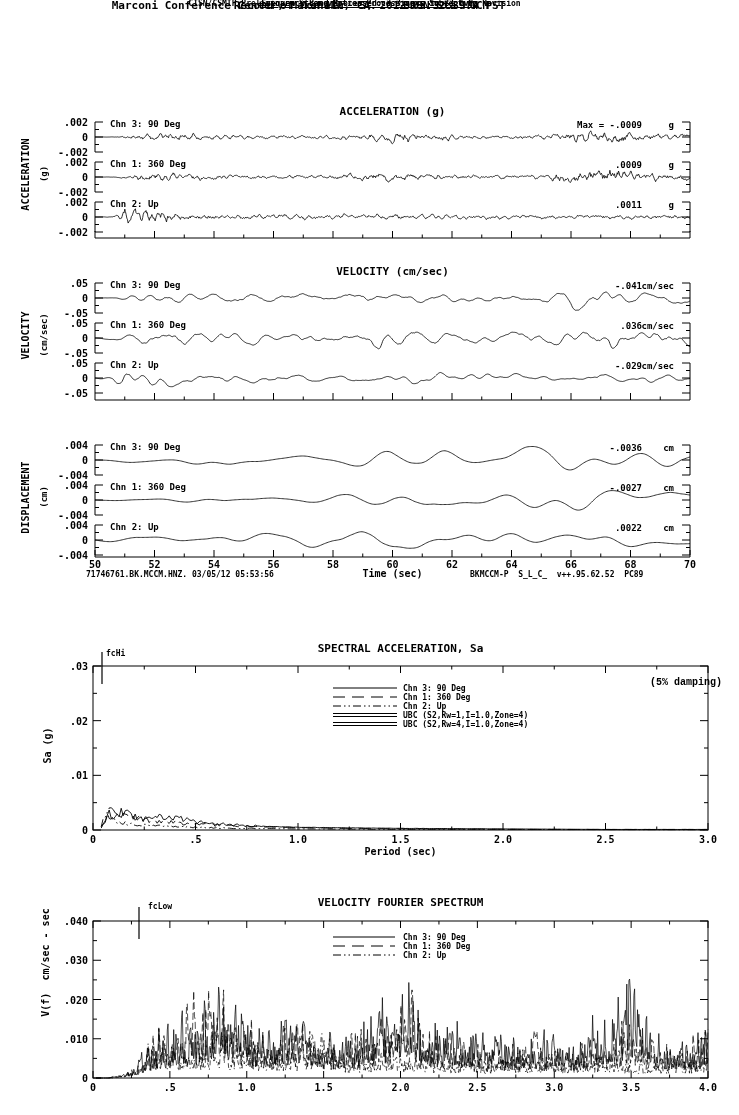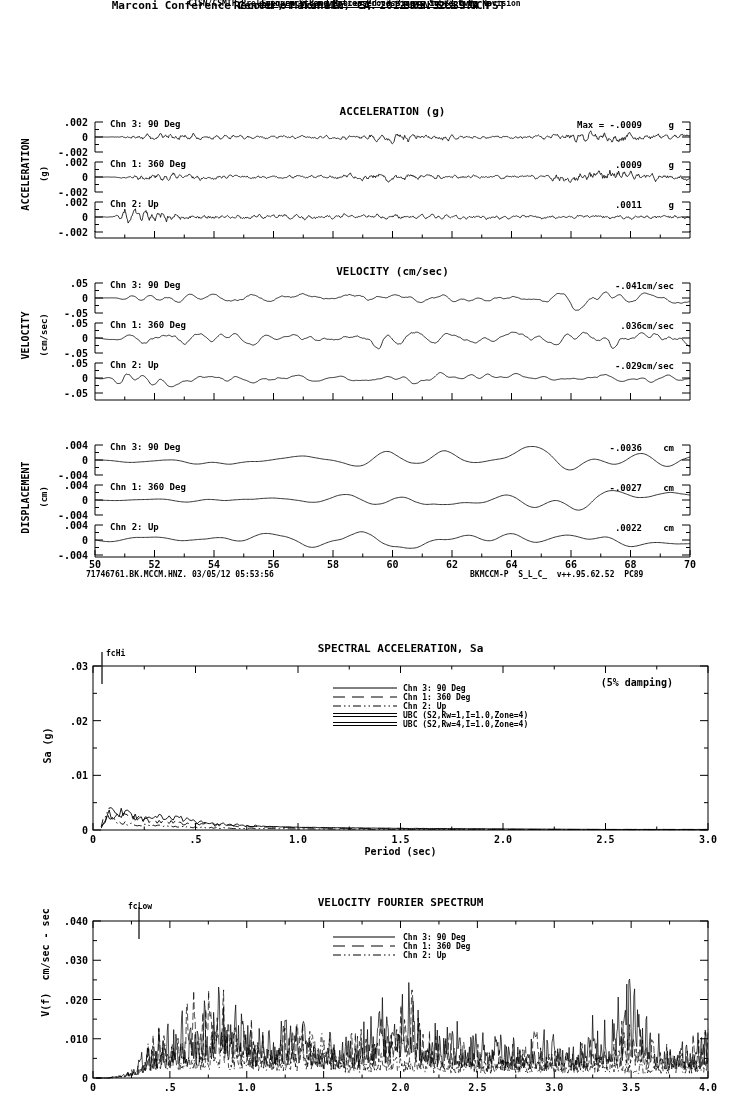--- a/index.html
+++ b/index.html
@@ -41,6 +41,7 @@
   <div class="abs rot f10" style="left:-53px;top:740px;width:200px;">Sa (g)</div>
   <div class="abs rot f10" style="left:-55px;top:957px;width:200px;">V(f)  cm/sec - sec</div>
 
+  <div class="abs ctr f10" style="left:95px;top:568px;width:595px;">Time (sec)</div>
   <div class="abs ctr f10" style="left:93px;top:846px;width:615px;">Period (sec)</div>
 
   <div class="abs f8" style="left:86px;top:571px;">71746761.BK.MCCM.HNZ. 03/05/12 05:53:56</div>

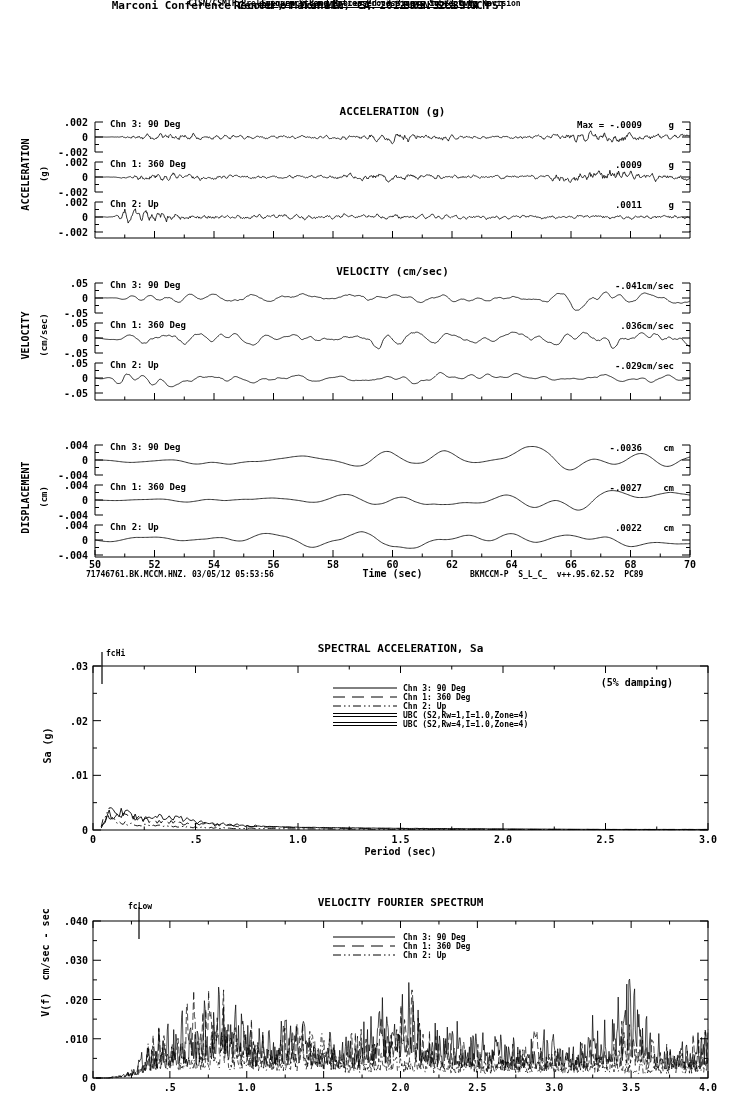--- a/index.html
+++ b/index.html
@@ -47,7 +47,7 @@
   <div class="abs f8" style="left:86px;top:571px;">71746761.BK.MCCM.HNZ. 03/05/12 05:53:56</div>
   <div class="abs f8" style="left:470px;top:571px;">BKMCCM-P  S_L_C_  v++.95.62.52  PC89</div>
 
-  <div class="abs rgt f10" style="left:475px;top:677px;width:198px;">(5% damping)</div>
+  <div class="abs rgt f10" style="left:524px;top:677px;width:198px;font-family:Liberation Mono, monospace;">(5% damping)</div>
   <div class="abs f8" style="left:106px;top:650px;">fcHi</div>
   <div class="abs f8" style="left:128px;top:903px;text-align:center;">fcLow</div>
 

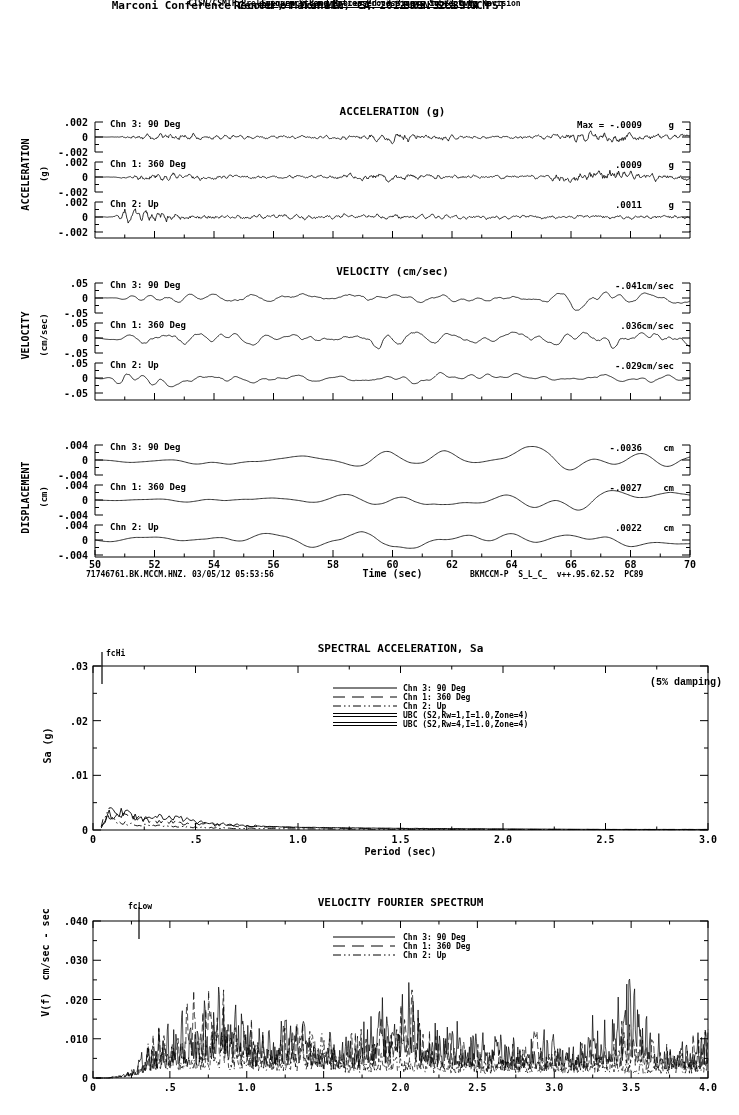--- a/index.html
+++ b/index.html
@@ -49,7 +49,7 @@
 
   <div class="abs rgt f10" style="left:524px;top:677px;width:198px;font-family:Liberation Mono, monospace;">(5% damping)</div>
   <div class="abs f8" style="left:106px;top:650px;">fcHi</div>
-  <div class="abs f8" style="left:128px;top:903px;text-align:center;">fcLow</div>
+  <div class="abs f8" style="left:148px;top:903px;text-align:center;">fcLow</div>
 
   <svg id="plot-svg" width="739" height="1115" viewBox="0 0 739 1115">
       <g>

